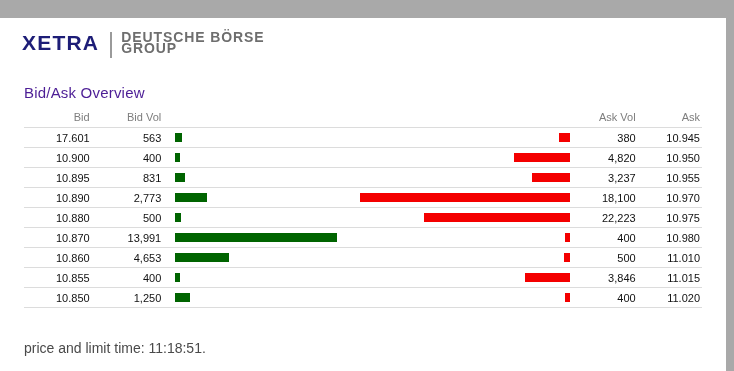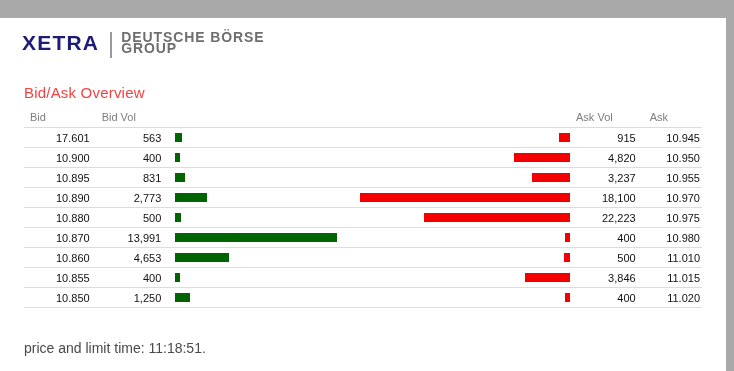--- a/index.html
+++ b/index.html
@@ -81,7 +81,7 @@
     left: 24px;
     top: 66px;
     font-size: 15px;
-    color: #ef4444;
+    color: #4c1d95;
     letter-spacing: 0.2px;
   }
 

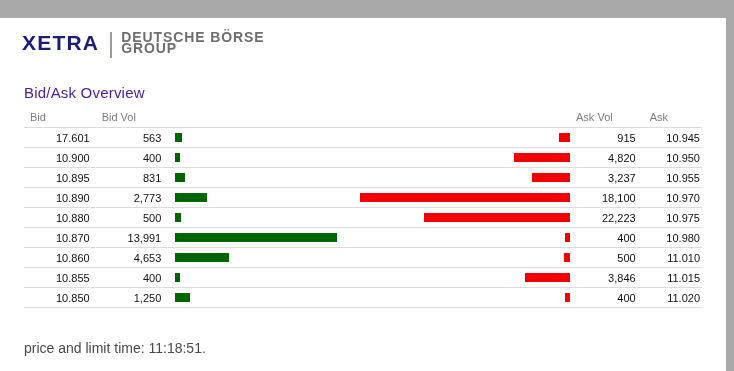--- a/index.html
+++ b/index.html
@@ -100,7 +100,7 @@
     color: #7d7d7d;
     font-size: 11px;
     padding: 1px 6px 4px 6px;
-    text-align: left;
+    text-align: right;
     border: none;
   }
   .table td {

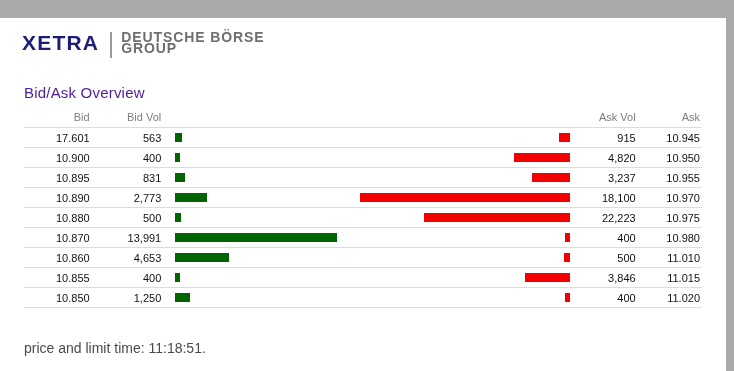--- a/index.html
+++ b/index.html
@@ -192,7 +192,7 @@
                 <div class="bar bar-ask" title="915" style="width: 11px; background: rgb(244, 0, 0);"></div>
               </div>
             </td>
-            <td class="c-askvol">915</td>
+            <td class="c-askvol">380</td>
             <td class="c-ask">10.945</td>
           </tr>
           <tr>

